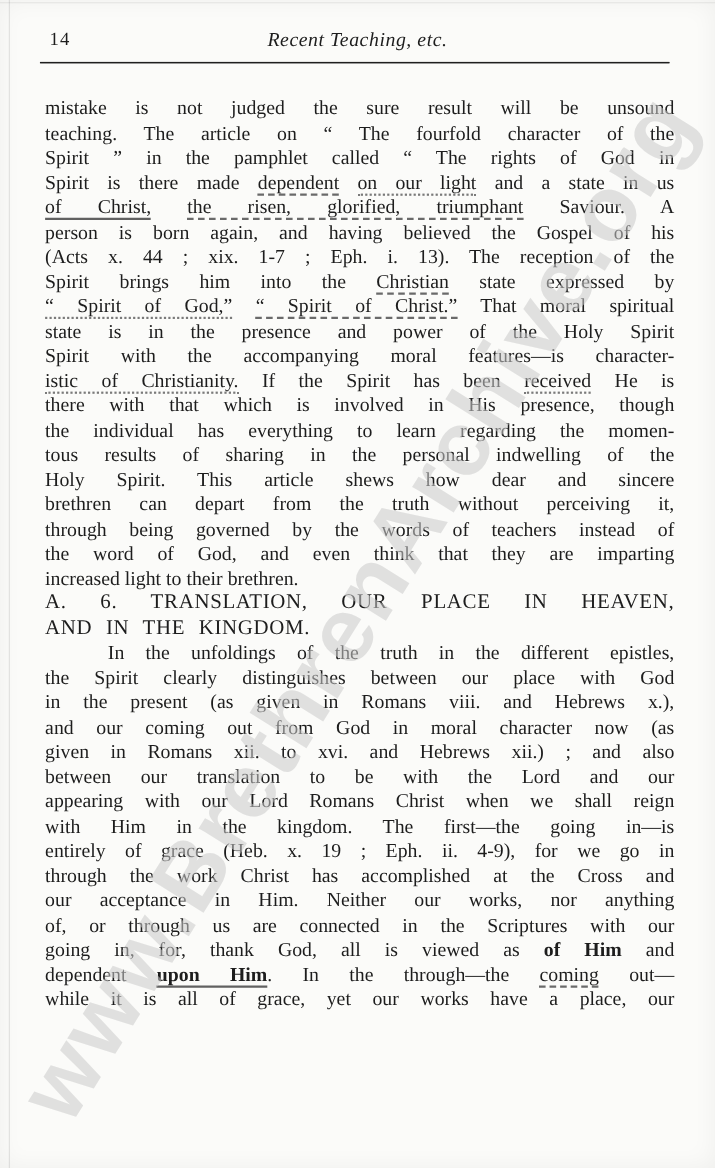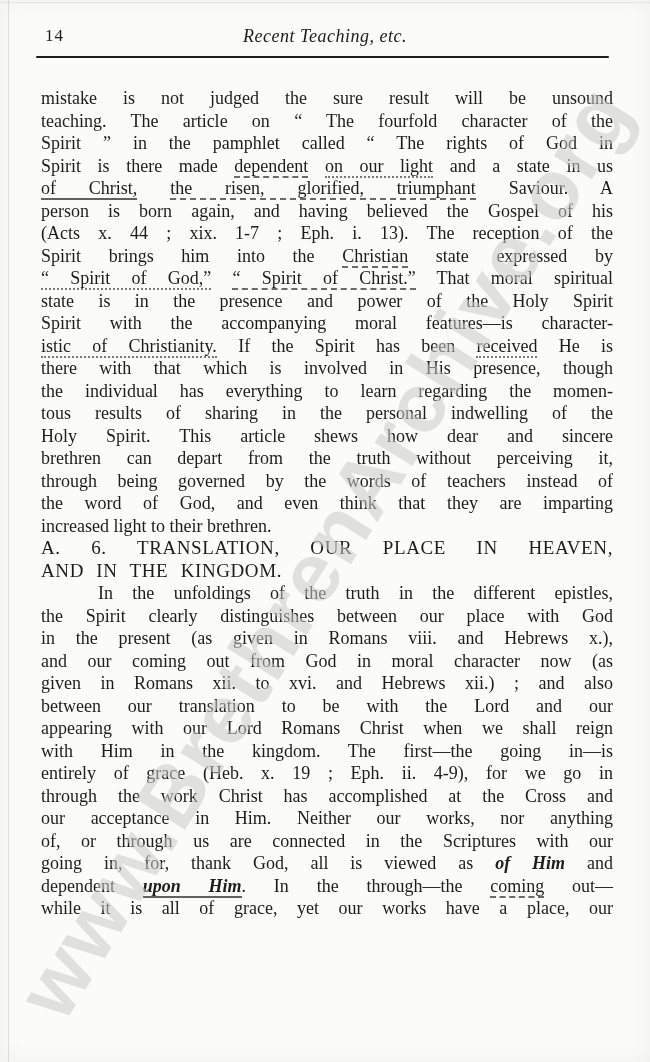--- a/index.html
+++ b/index.html
@@ -79,7 +79,7 @@
     letter-spacing: 0.6px;
   }
   .line.heading.al { word-spacing: 7px; }
-  .ib { font-style: italic; font-weight: bold; margin-top: 16px; }
+  .ib { font-weight: bold; margin-top: 16px; }
   .us { border-bottom: 2px solid rgba(45,45,45,0.75); }
   .ud { border-bottom: 2px dashed rgba(70,70,70,0.80); }
   .uo { border-bottom: 2px dotted rgba(90,90,90,0.80); }

